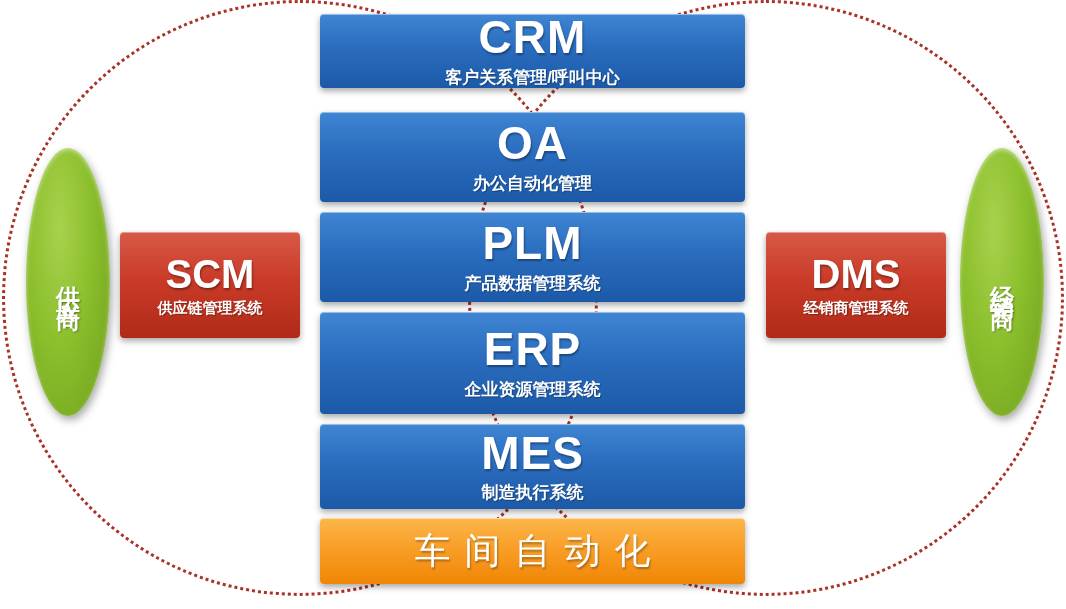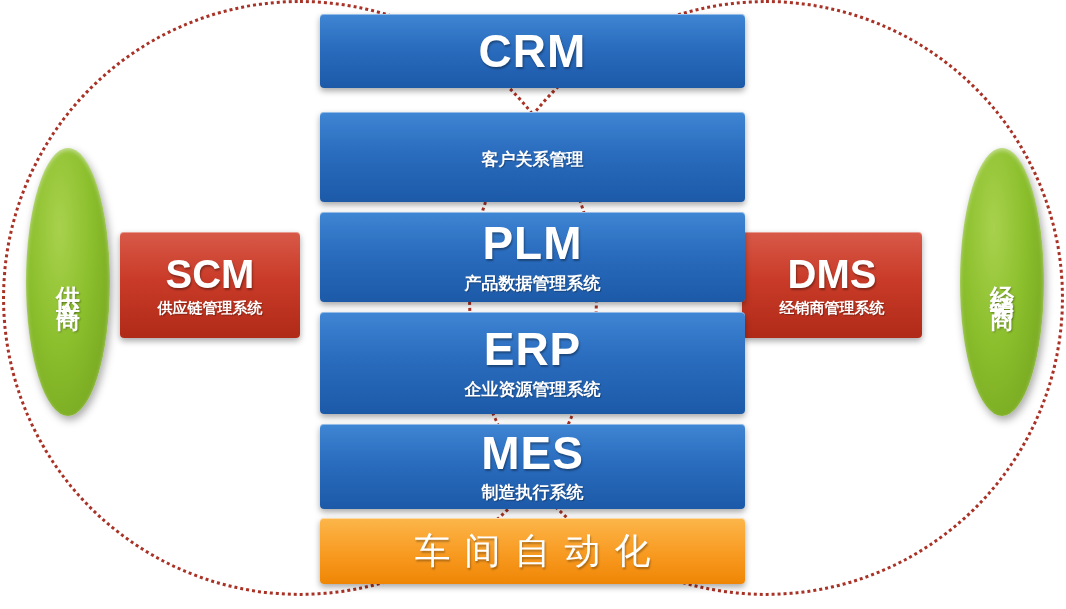--- a/index.html
+++ b/index.html
@@ -129,6 +129,7 @@
 
   <div class="sysbox box-crm">
     <div class="title">CRM</div>
+    <div class="subtitle">客户关系管理/呼叫中心</div>
   </div>
 
   <div class="sysbox box-oa">

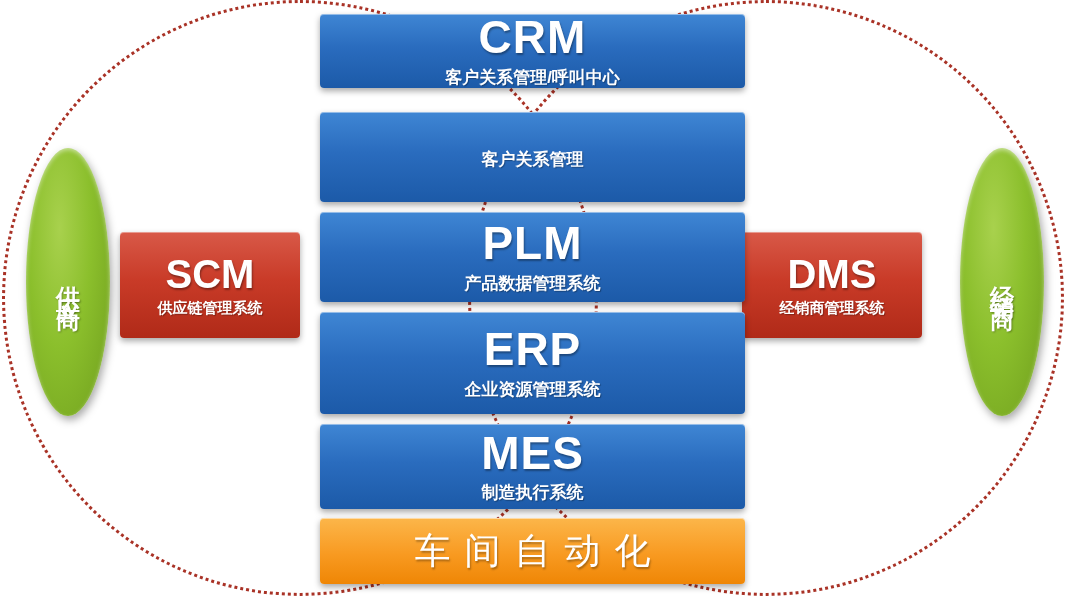--- a/index.html
+++ b/index.html
@@ -133,6 +133,7 @@
   </div>
 
   <div class="sysbox box-oa">
+    <div class="title">OA</div>
     <div class="subtitle">客户关系管理</div>
   </div>
 

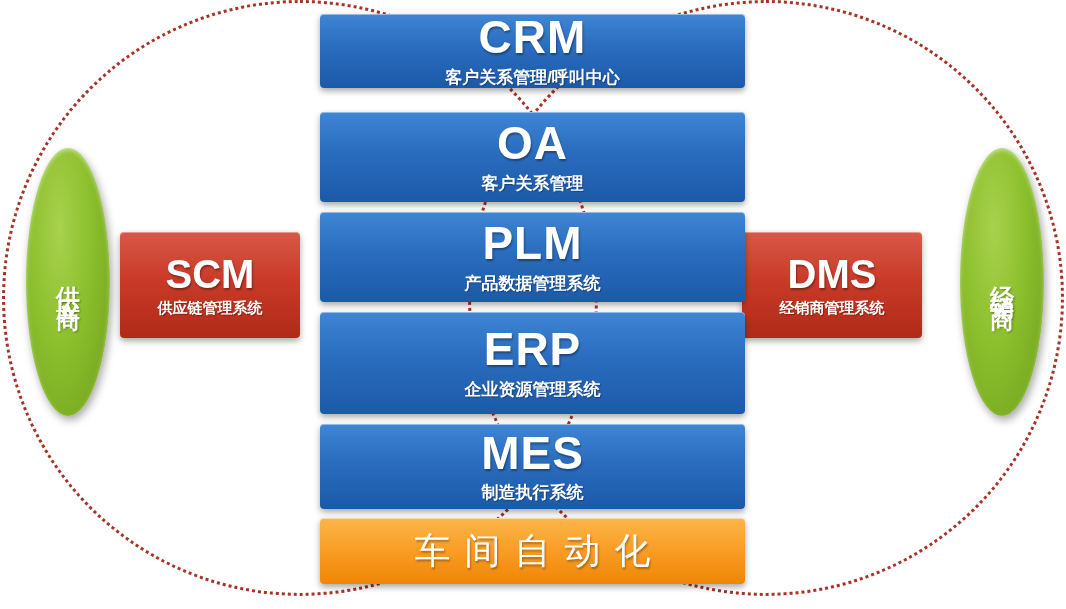--- a/index.html
+++ b/index.html
@@ -134,7 +134,7 @@
 
   <div class="sysbox box-oa">
     <div class="title">OA</div>
-    <div class="subtitle">客户关系管理</div>
+    <div class="subtitle">办公自动化管理</div>
   </div>
 
   <div class="sysbox box-plm">

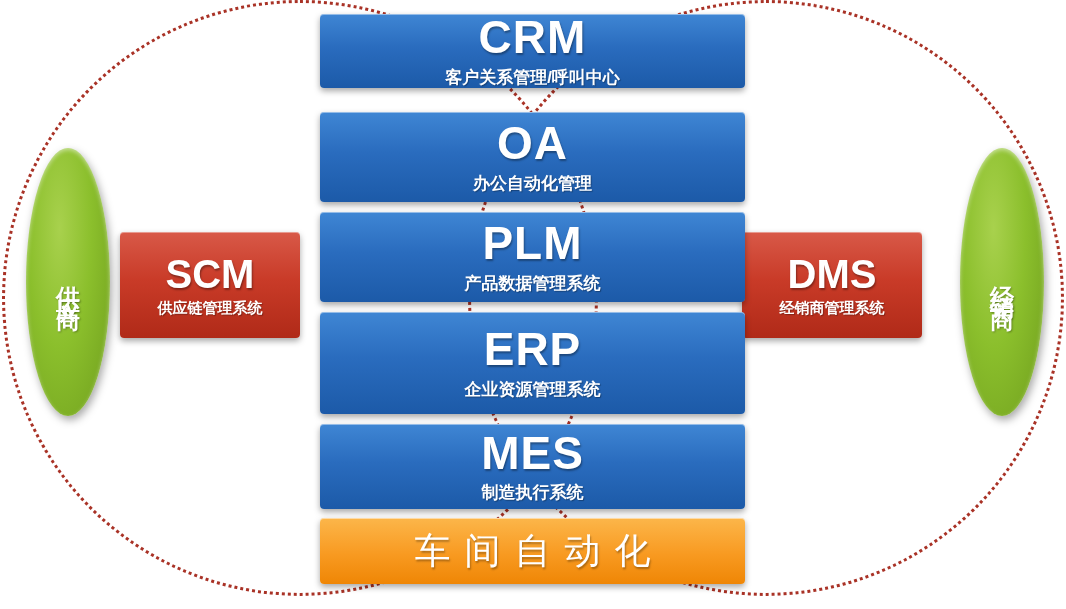--- a/index.html
+++ b/index.html
@@ -80,7 +80,7 @@
     text-shadow:1px 1px 1px rgba(0,0,0,0.3);
   }
   .sidebox-scm{left:120px;}
-  .sidebox-dms{left:742px;}
+  .sidebox-dms{left:766px;}
 
   
   .sideellipse{

